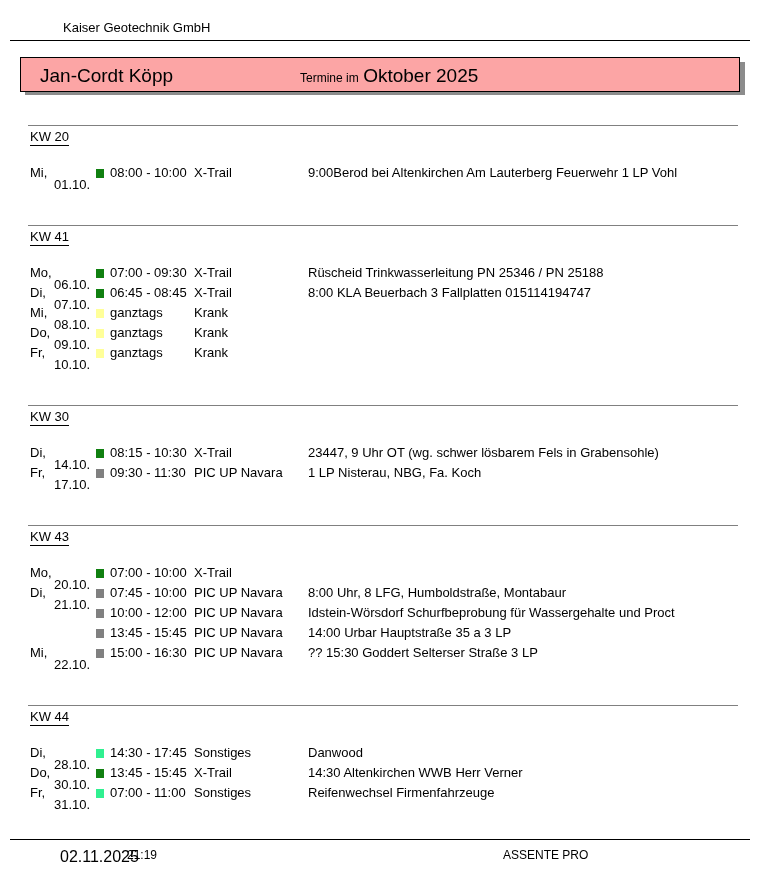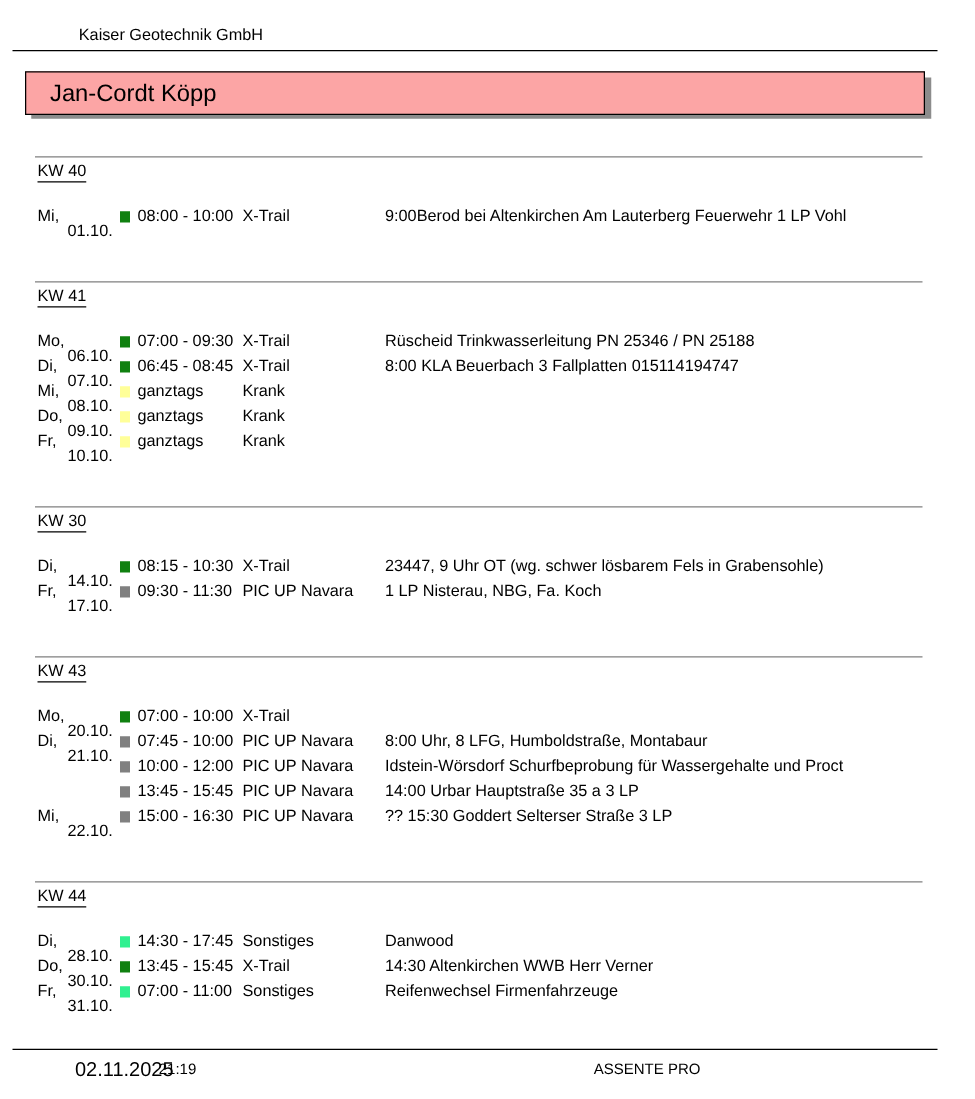--- a/index.html
+++ b/index.html
@@ -40,6 +40,10 @@
 <div class="title-shadow"></div>
 <div class="title-box">
   <span class="person">Jan-Cordt Köpp</span>
+  <span class="termine">
+    <span class="termine-lbl">Termine im</span>
+    <span class="termine-month">Oktober 2025</span>
+  </span>
 </div>
 
 <div id="weeks-container">

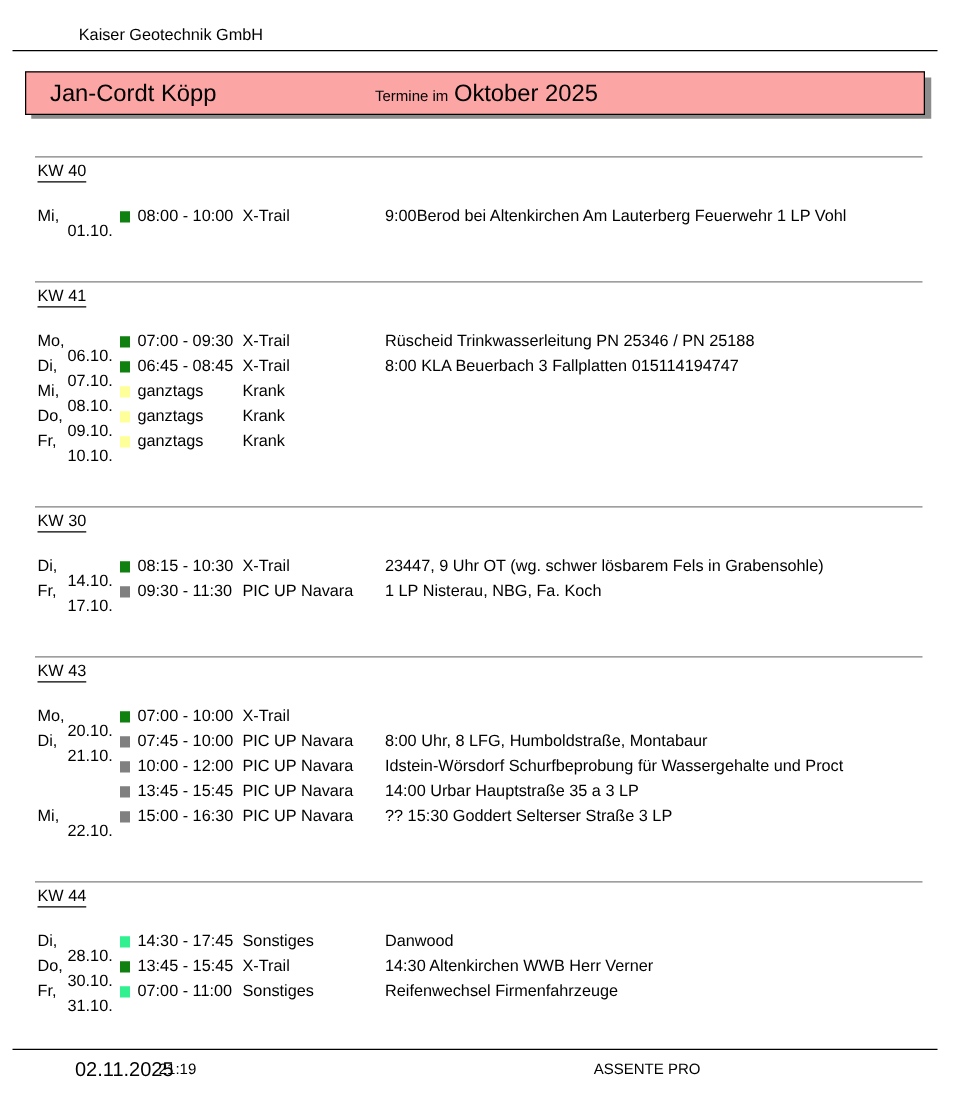--- a/index.html
+++ b/index.html
@@ -49,7 +49,7 @@
 <div id="weeks-container">
     <div class="week" style="top: 125px;">
     <div class="week-line"></div>
-    <span class="week-lbl">KW 40</span>
+    <span class="week-lbl">KW 20</span>
   <div class="row" style="top: 38px;">
     <span class="c-day">Mi,</span>
     <span class="c-date">01.10.</span>

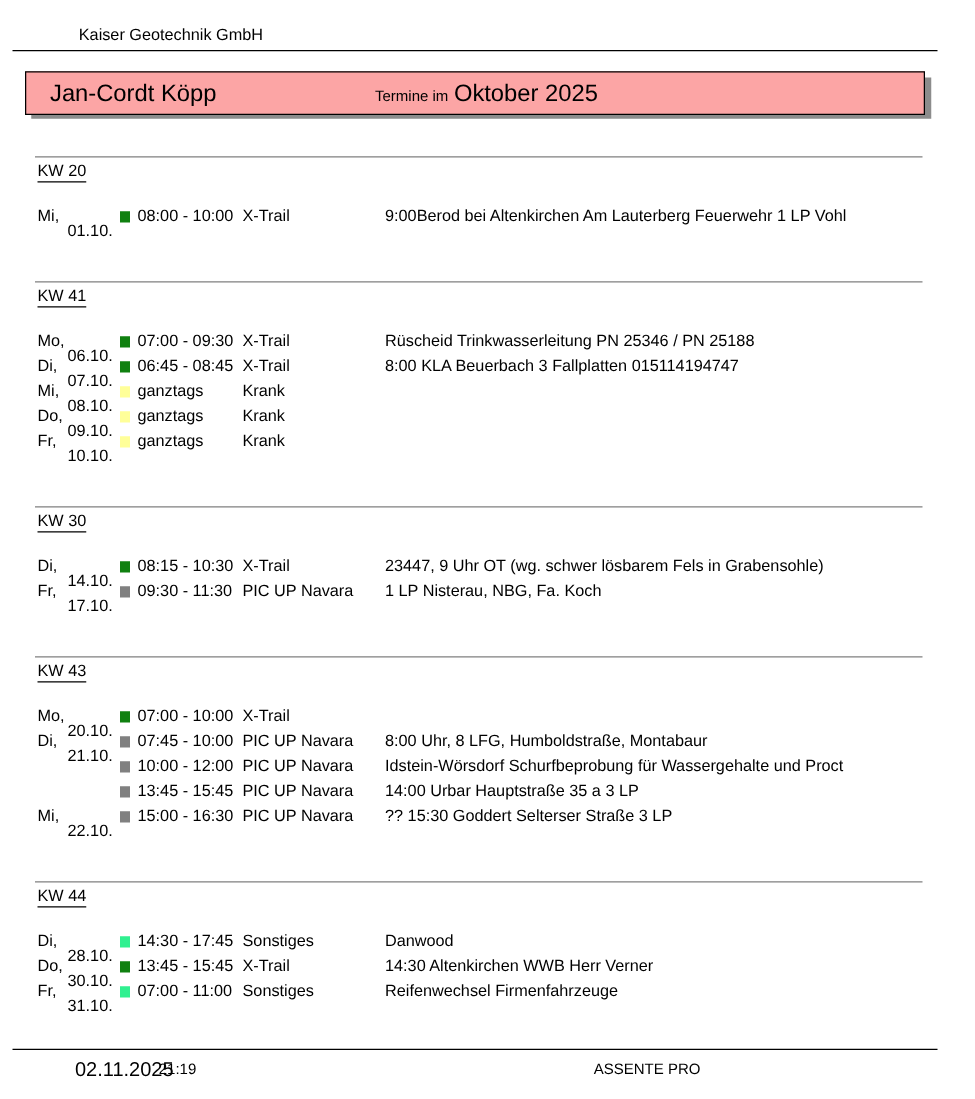--- a/index.html
+++ b/index.html
@@ -29,7 +29,7 @@
   .rule-bottom { position: absolute; left: 10px; top: 839px; width: 740px; height: 0; border-top: 1px solid #000; }
   .foot-date { position: absolute; left: 60px; top: 848px; font-size: 16px; }
   .foot-time { position: absolute; left: 127px; top: 848px; font-size: 12px; }
-  .foot-app { position: absolute; left: 475px; top: 848px; font-size: 12px; }
+  .foot-app { position: absolute; left: 503px; top: 848px; font-size: 12px; }
 </style>
 </head>
 <body>

